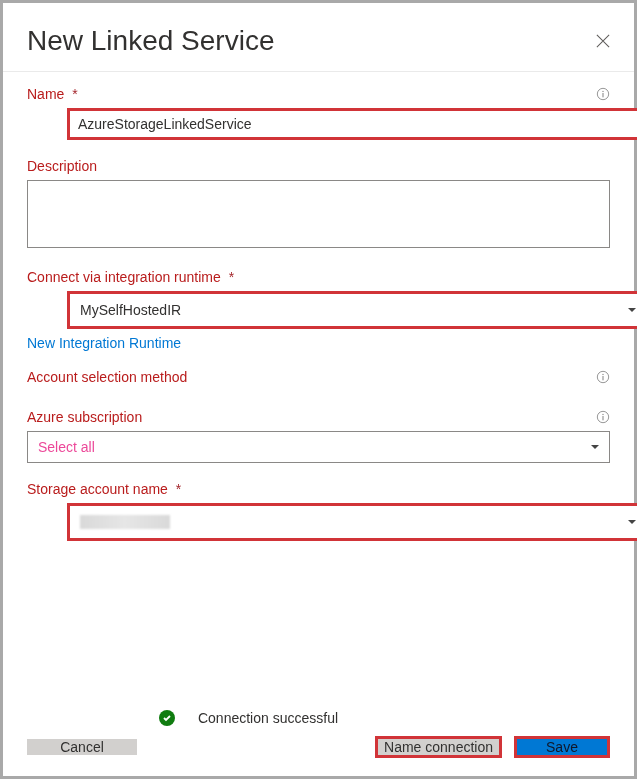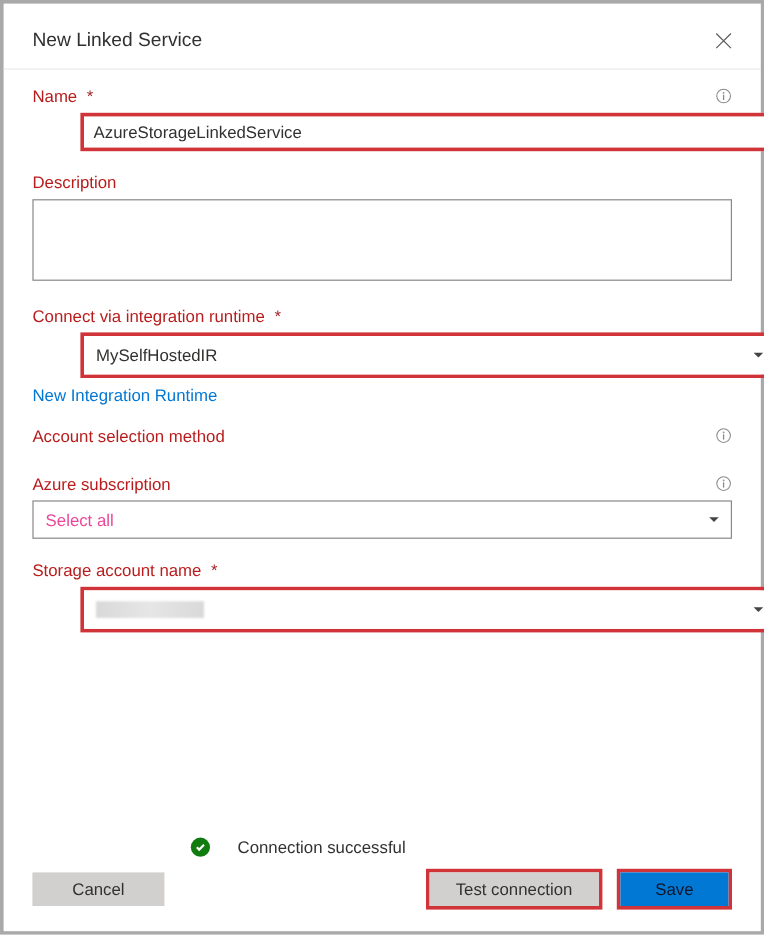--- a/index.html
+++ b/index.html
@@ -28,7 +28,7 @@
     border-bottom: 1px solid #eaeaea;
   }
   .title {
-    font-size: 16px;
+    font-size: 28px;
     font-weight: 400;
     color: #323130;
   }

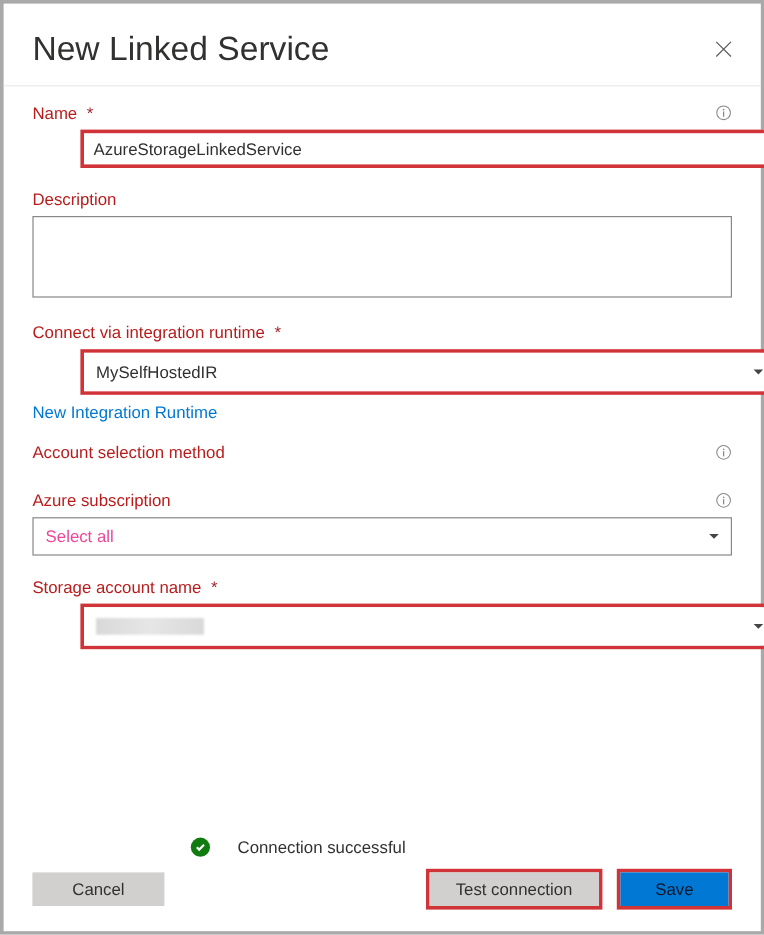--- a/index.html
+++ b/index.html
@@ -134,8 +134,8 @@
   }
   .footer-spacer { flex: 1; }
   .btn {
-    height: 28px;
-    padding: 0 22px;
+    height: 16px;
+    padding: 0 6px;
     border: none;
     font: inherit;
     cursor: pointer;

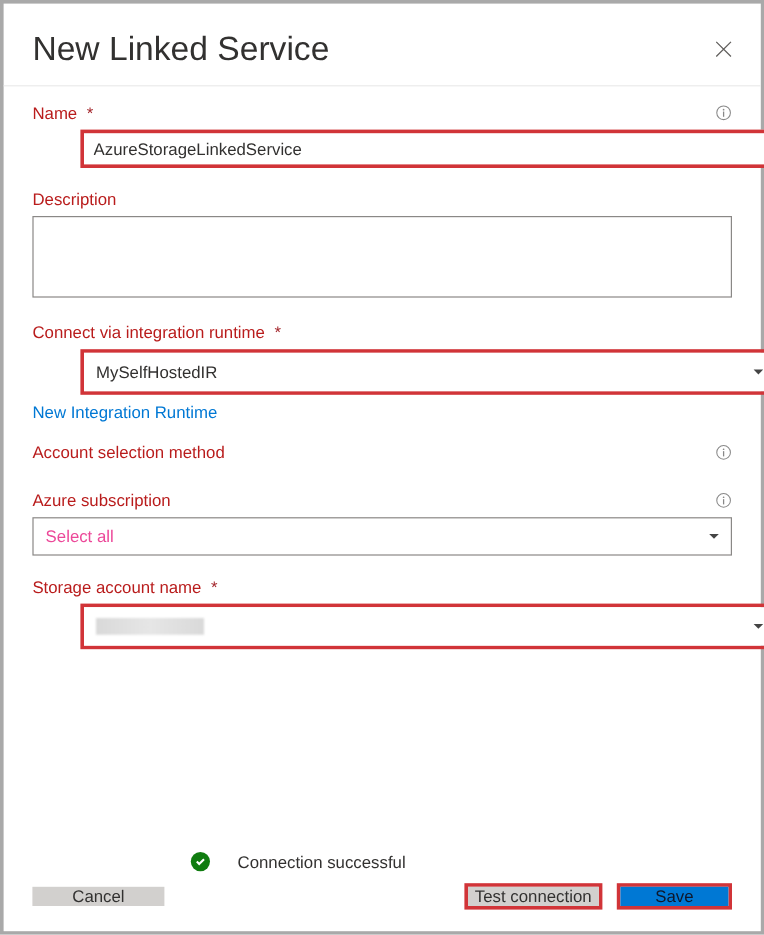--- a/index.html
+++ b/index.html
@@ -263,7 +263,7 @@
       <button class="btn cancel">Cancel</button>
       <span class="footer-spacer"></span>
       <span class="hl-wrap">
-        <button class="btn test">Test connection</button>
+        <button class="btn test">Name connection</button>
       </span>
       <span class="hl-wrap">
         <button class="btn save">Save</button>

